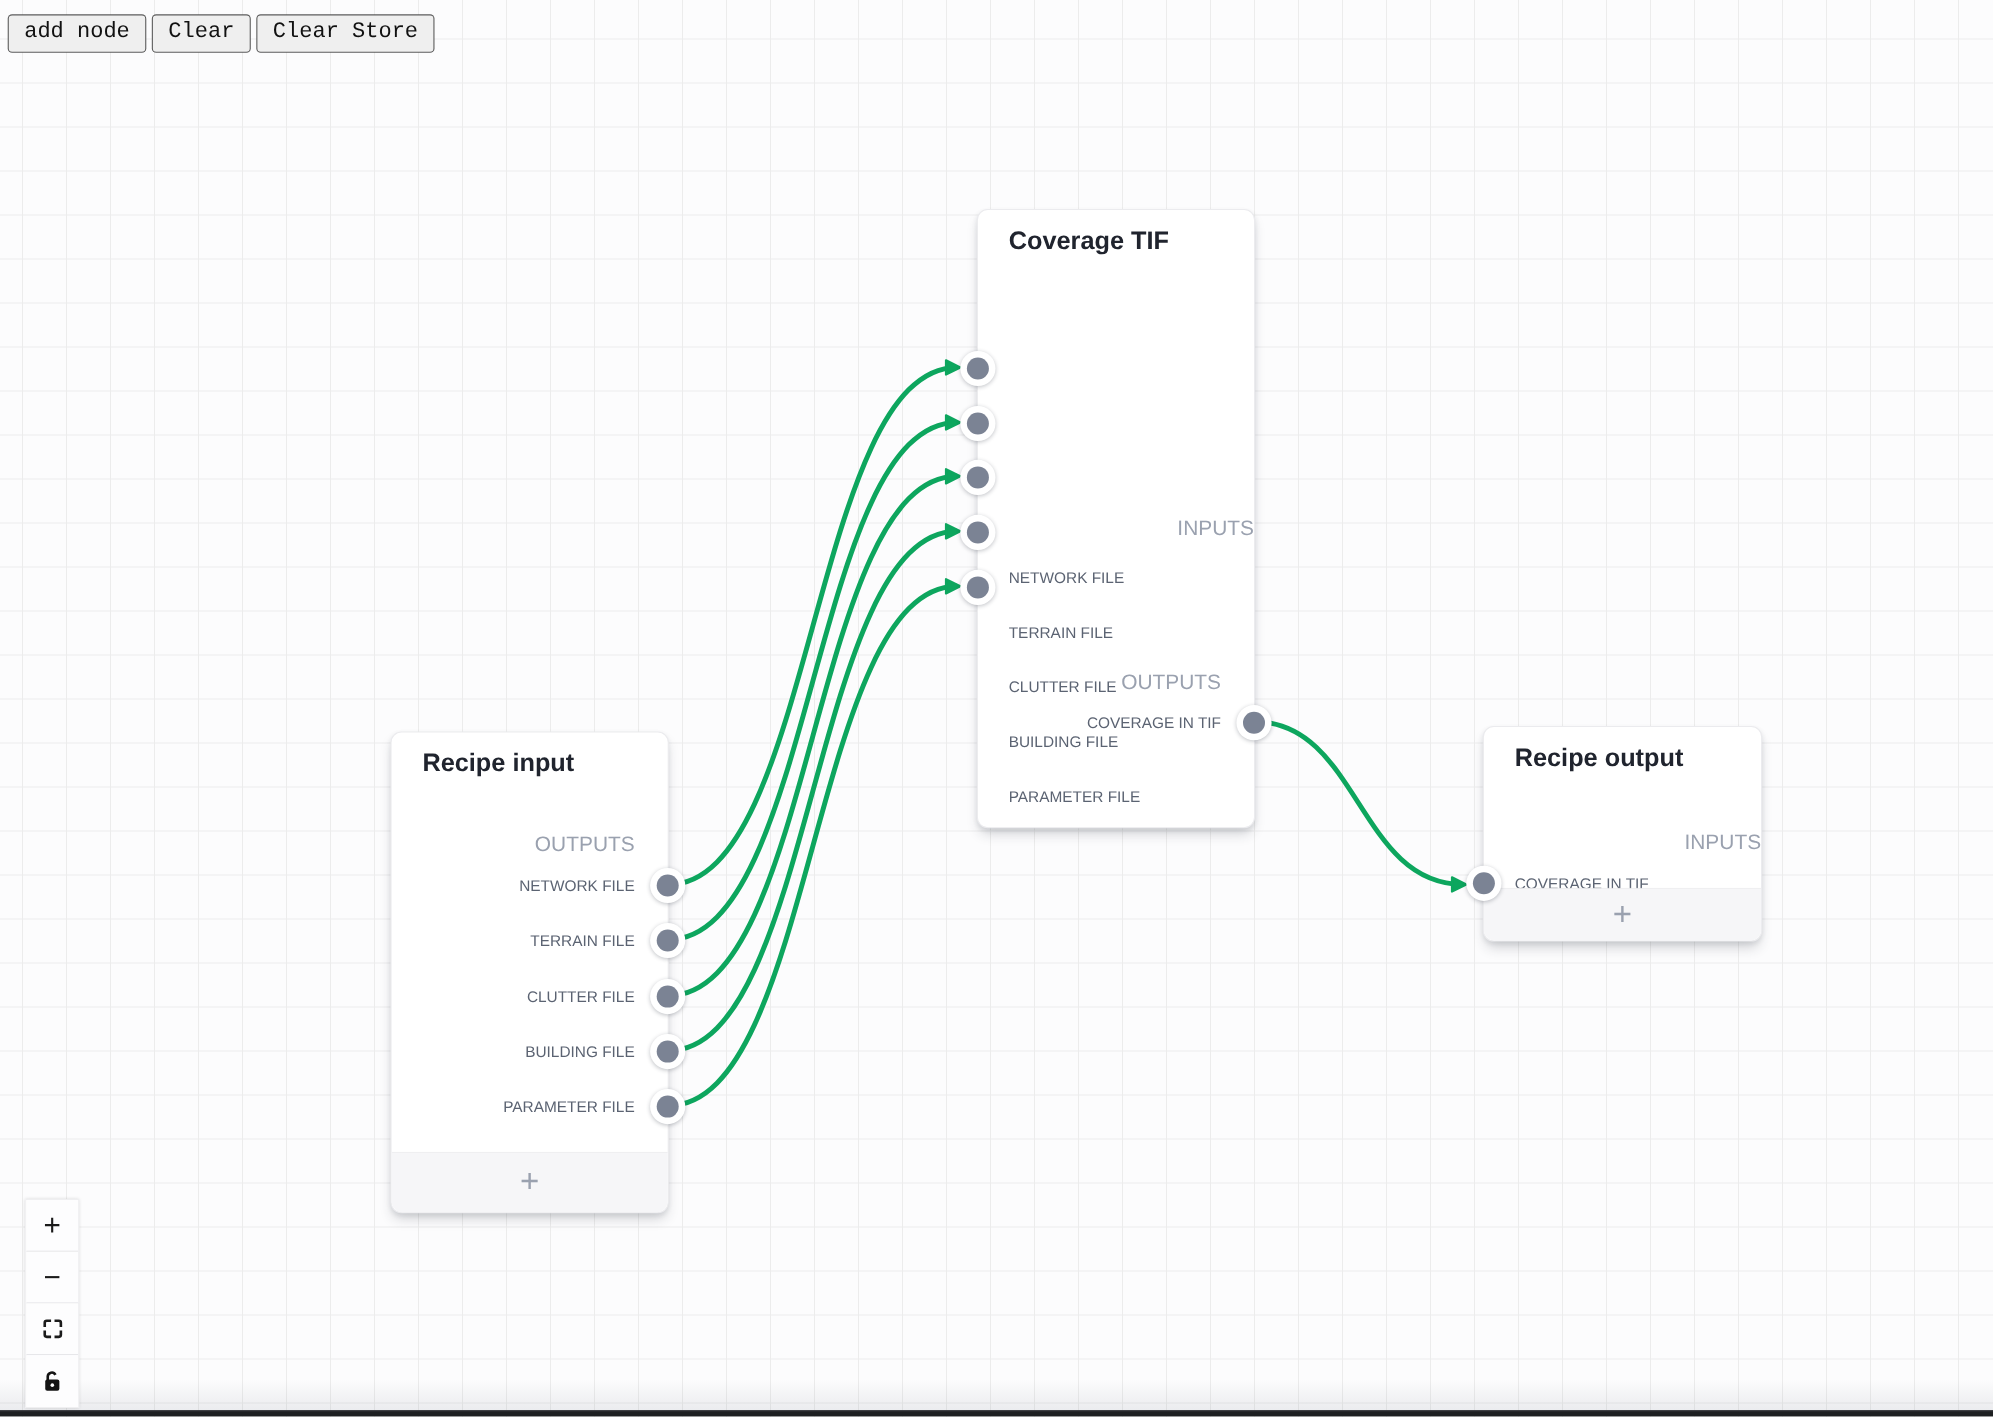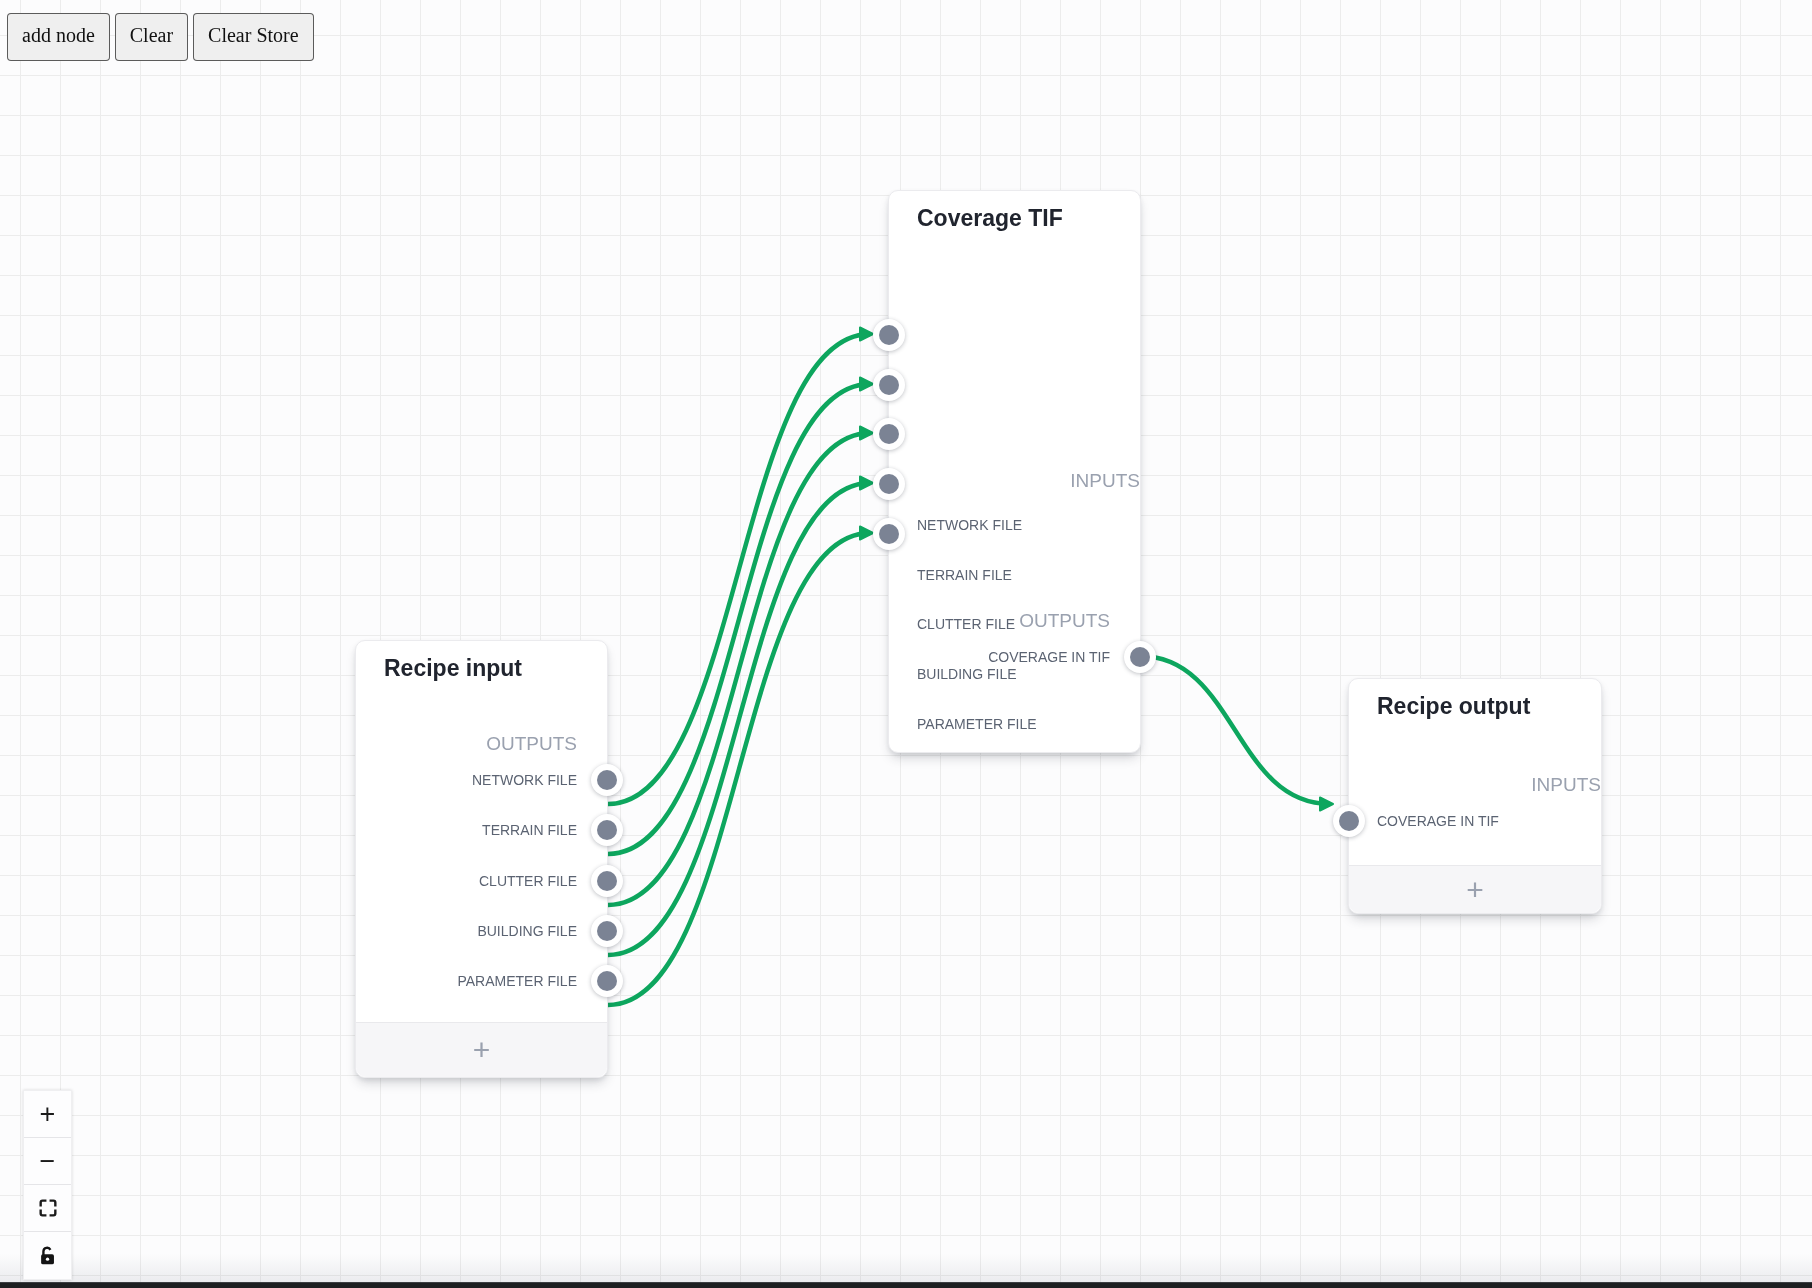--- a/index.html
+++ b/index.html
@@ -98,13 +98,13 @@
     display: flex; gap: 5px;
   }
   .toolbar button {
-    font-family: Liberation Serif, serif;
+    font-family: Liberation Mono, monospace;
     font-size: 20px; color: #111;
     background: #efefef;
     border: 1.5px solid rgba(0,0,0,.62);
     border-radius: 4px;
     padding: 3px 14px 6px;
-    height: 48px;
+    height: 35px;
     cursor: pointer;
     white-space: nowrap;
   }

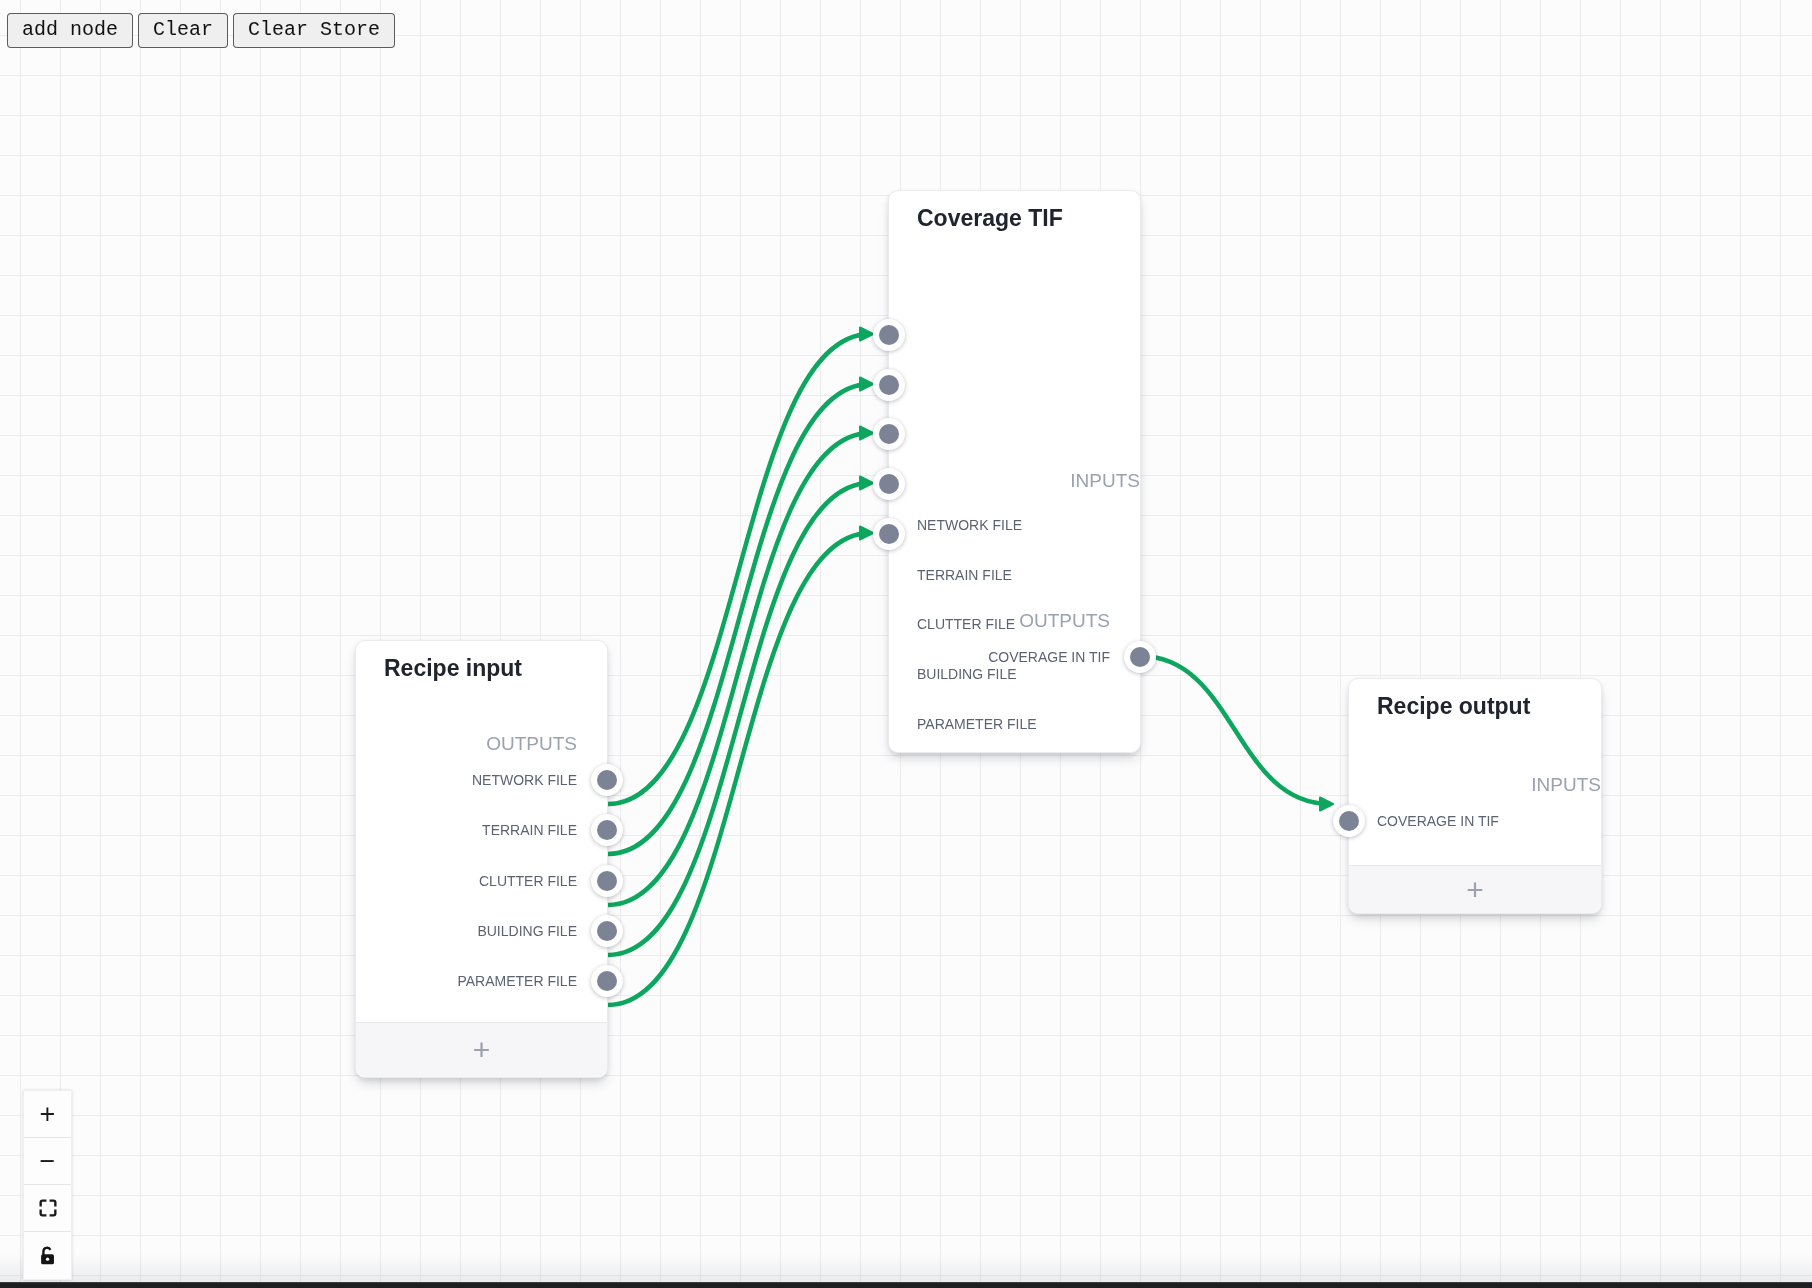--- a/index.html
+++ b/index.html
@@ -194,7 +194,7 @@
       </div>
   </div>
 
-  <div class="node" style="left:355px; top:640px; width:253px; height:438px;">
+  <div class="node" style="left:355px; top:665px; width:253px; height:438px;">
     <div class="node-title">Recipe input</div>
     <div class="section-label align-right" style="top:88px;">OUTPUTS</div>
 

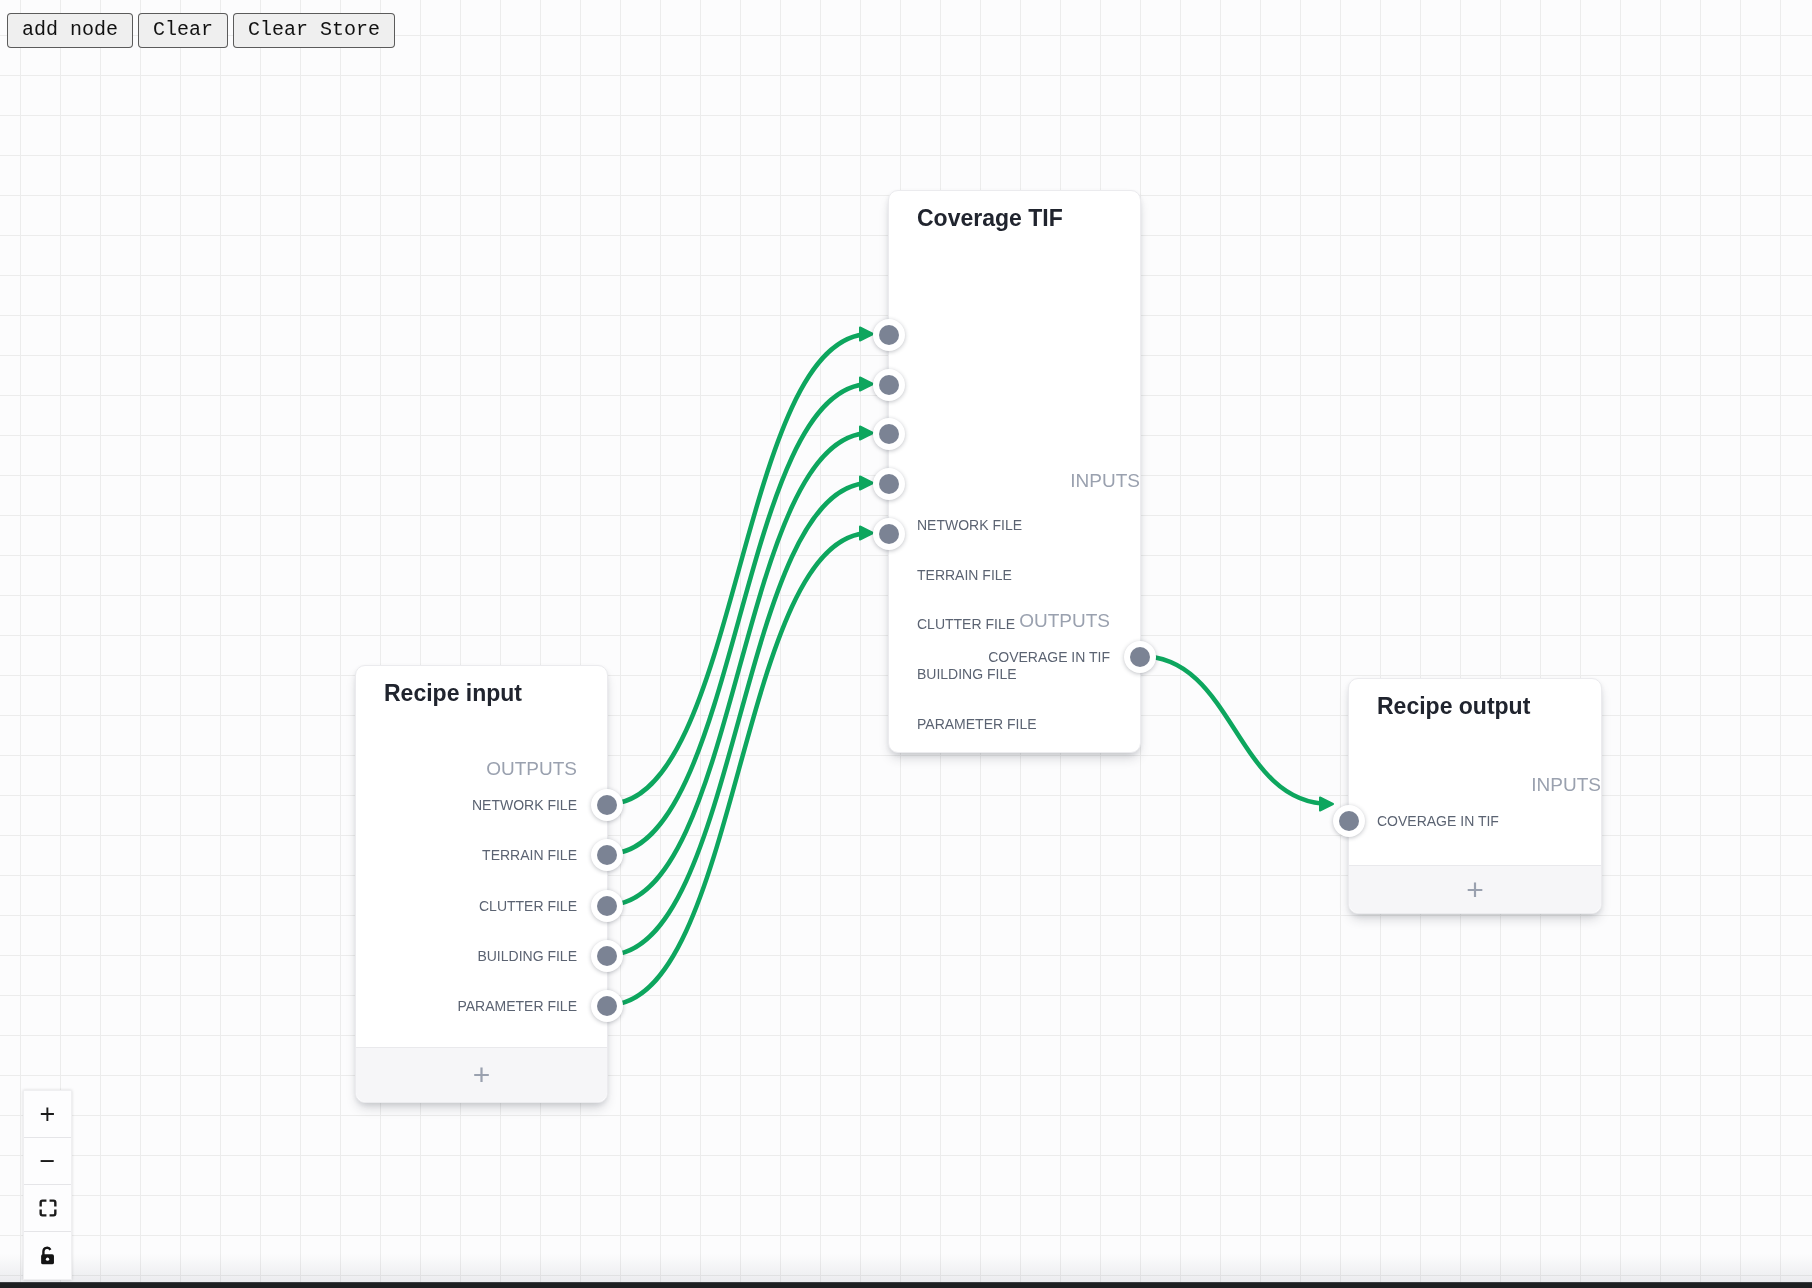--- a/index.html
+++ b/index.html
@@ -223,7 +223,7 @@
     <div class="node-footer" style="height:55px;">+</div>
   </div>
 
-  <div class="node" style="left:1348px; top:678px; width:254px; height:236px;">
+  <div class="node" style="left:1348px; top:660px; width:254px; height:196px;">
     <div class="node-title">Recipe output</div>
     <div class="section-label align-left" style="top:91px;">INPUTS</div>
     <div class="port-row align-left" style="top:127px;">COVERAGE IN TIF</div>

